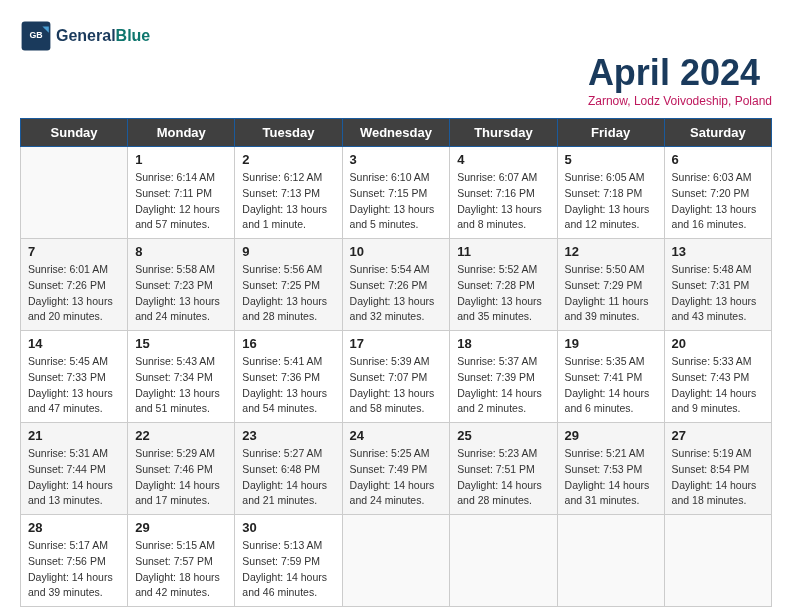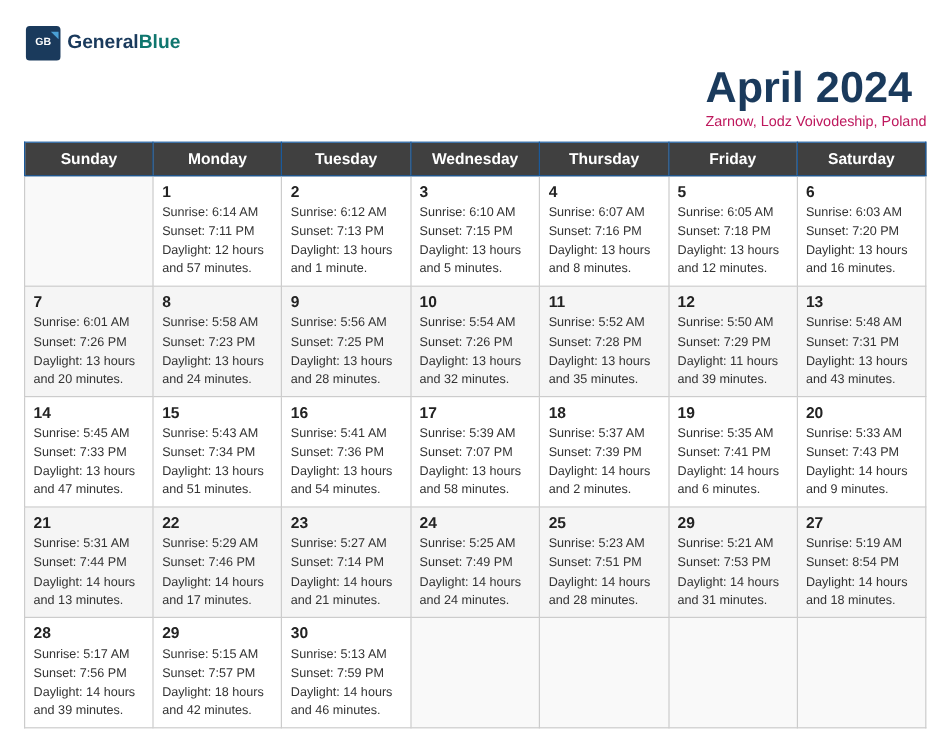--- a/index.html
+++ b/index.html
@@ -306,7 +306,7 @@
           <span class="day-number">23</span>
         <div class="day-info">
           <span>Sunrise: 5:27 AM</span><br>
-          <span>Sunset: 7:14 PM</span><br>
+          <span>Sunset: 6:48 PM</span><br>
           <span>Daylight: 14 hours and 21 minutes.</span>
         </div>
         </td>

